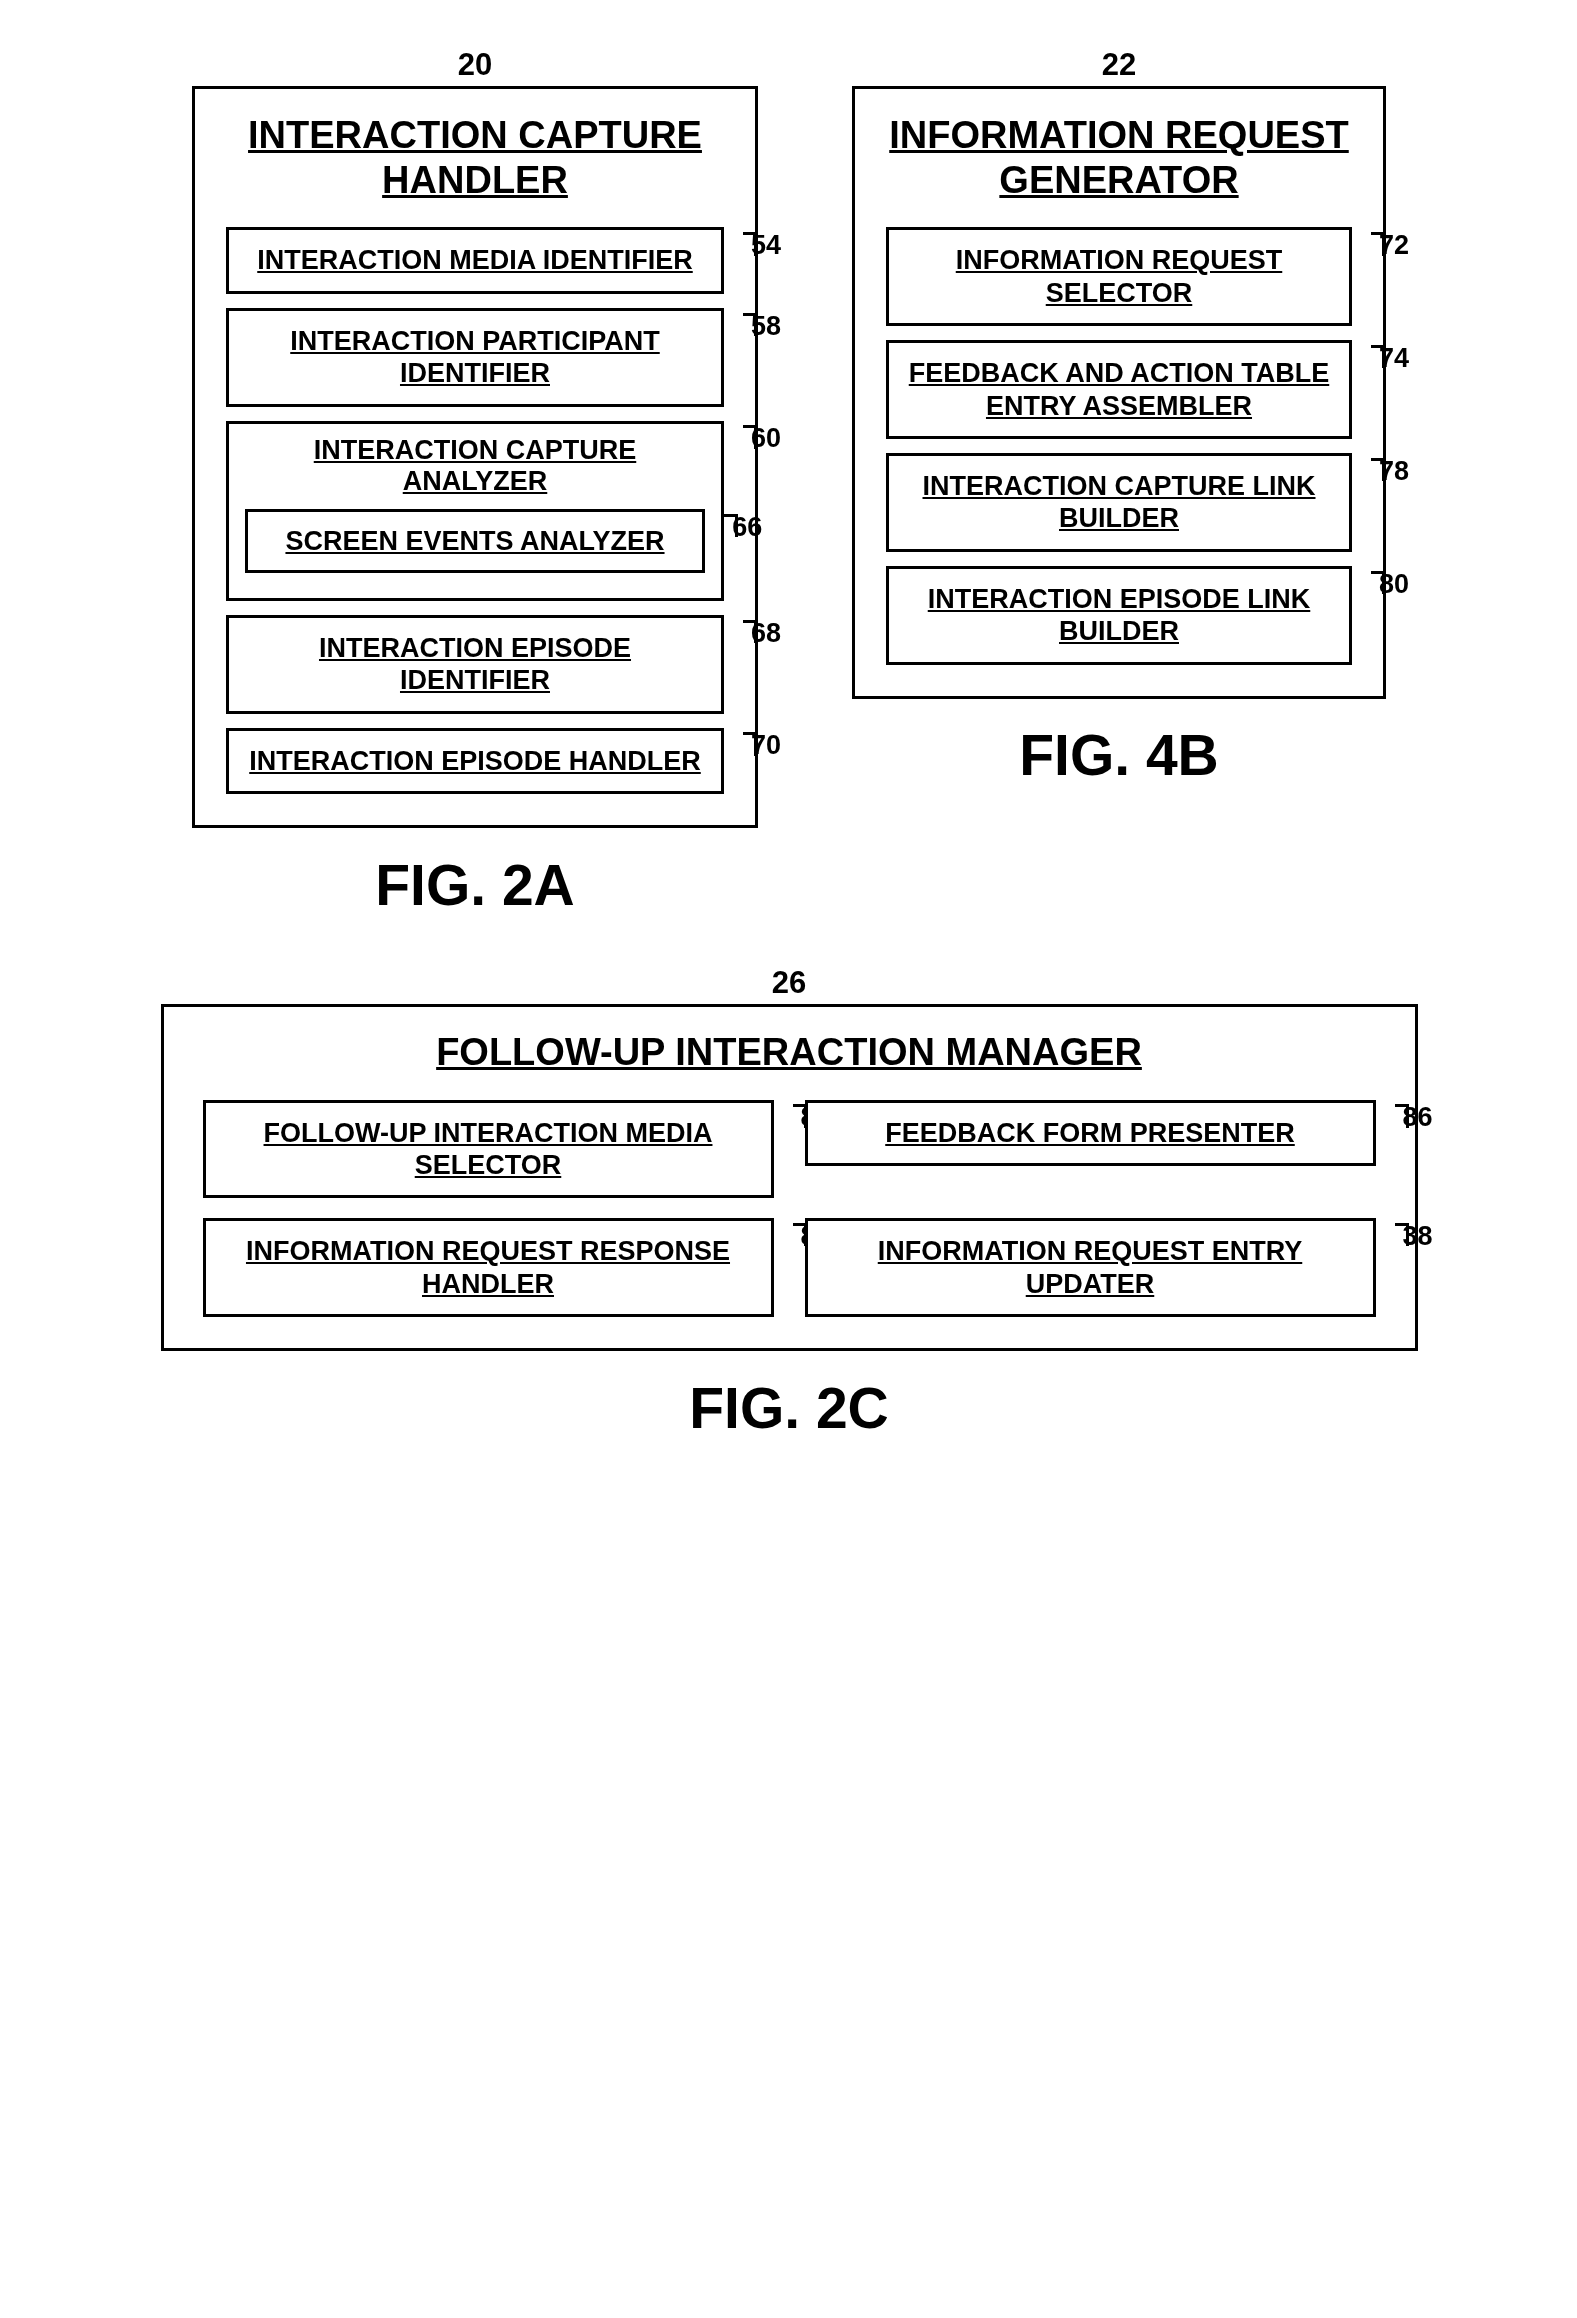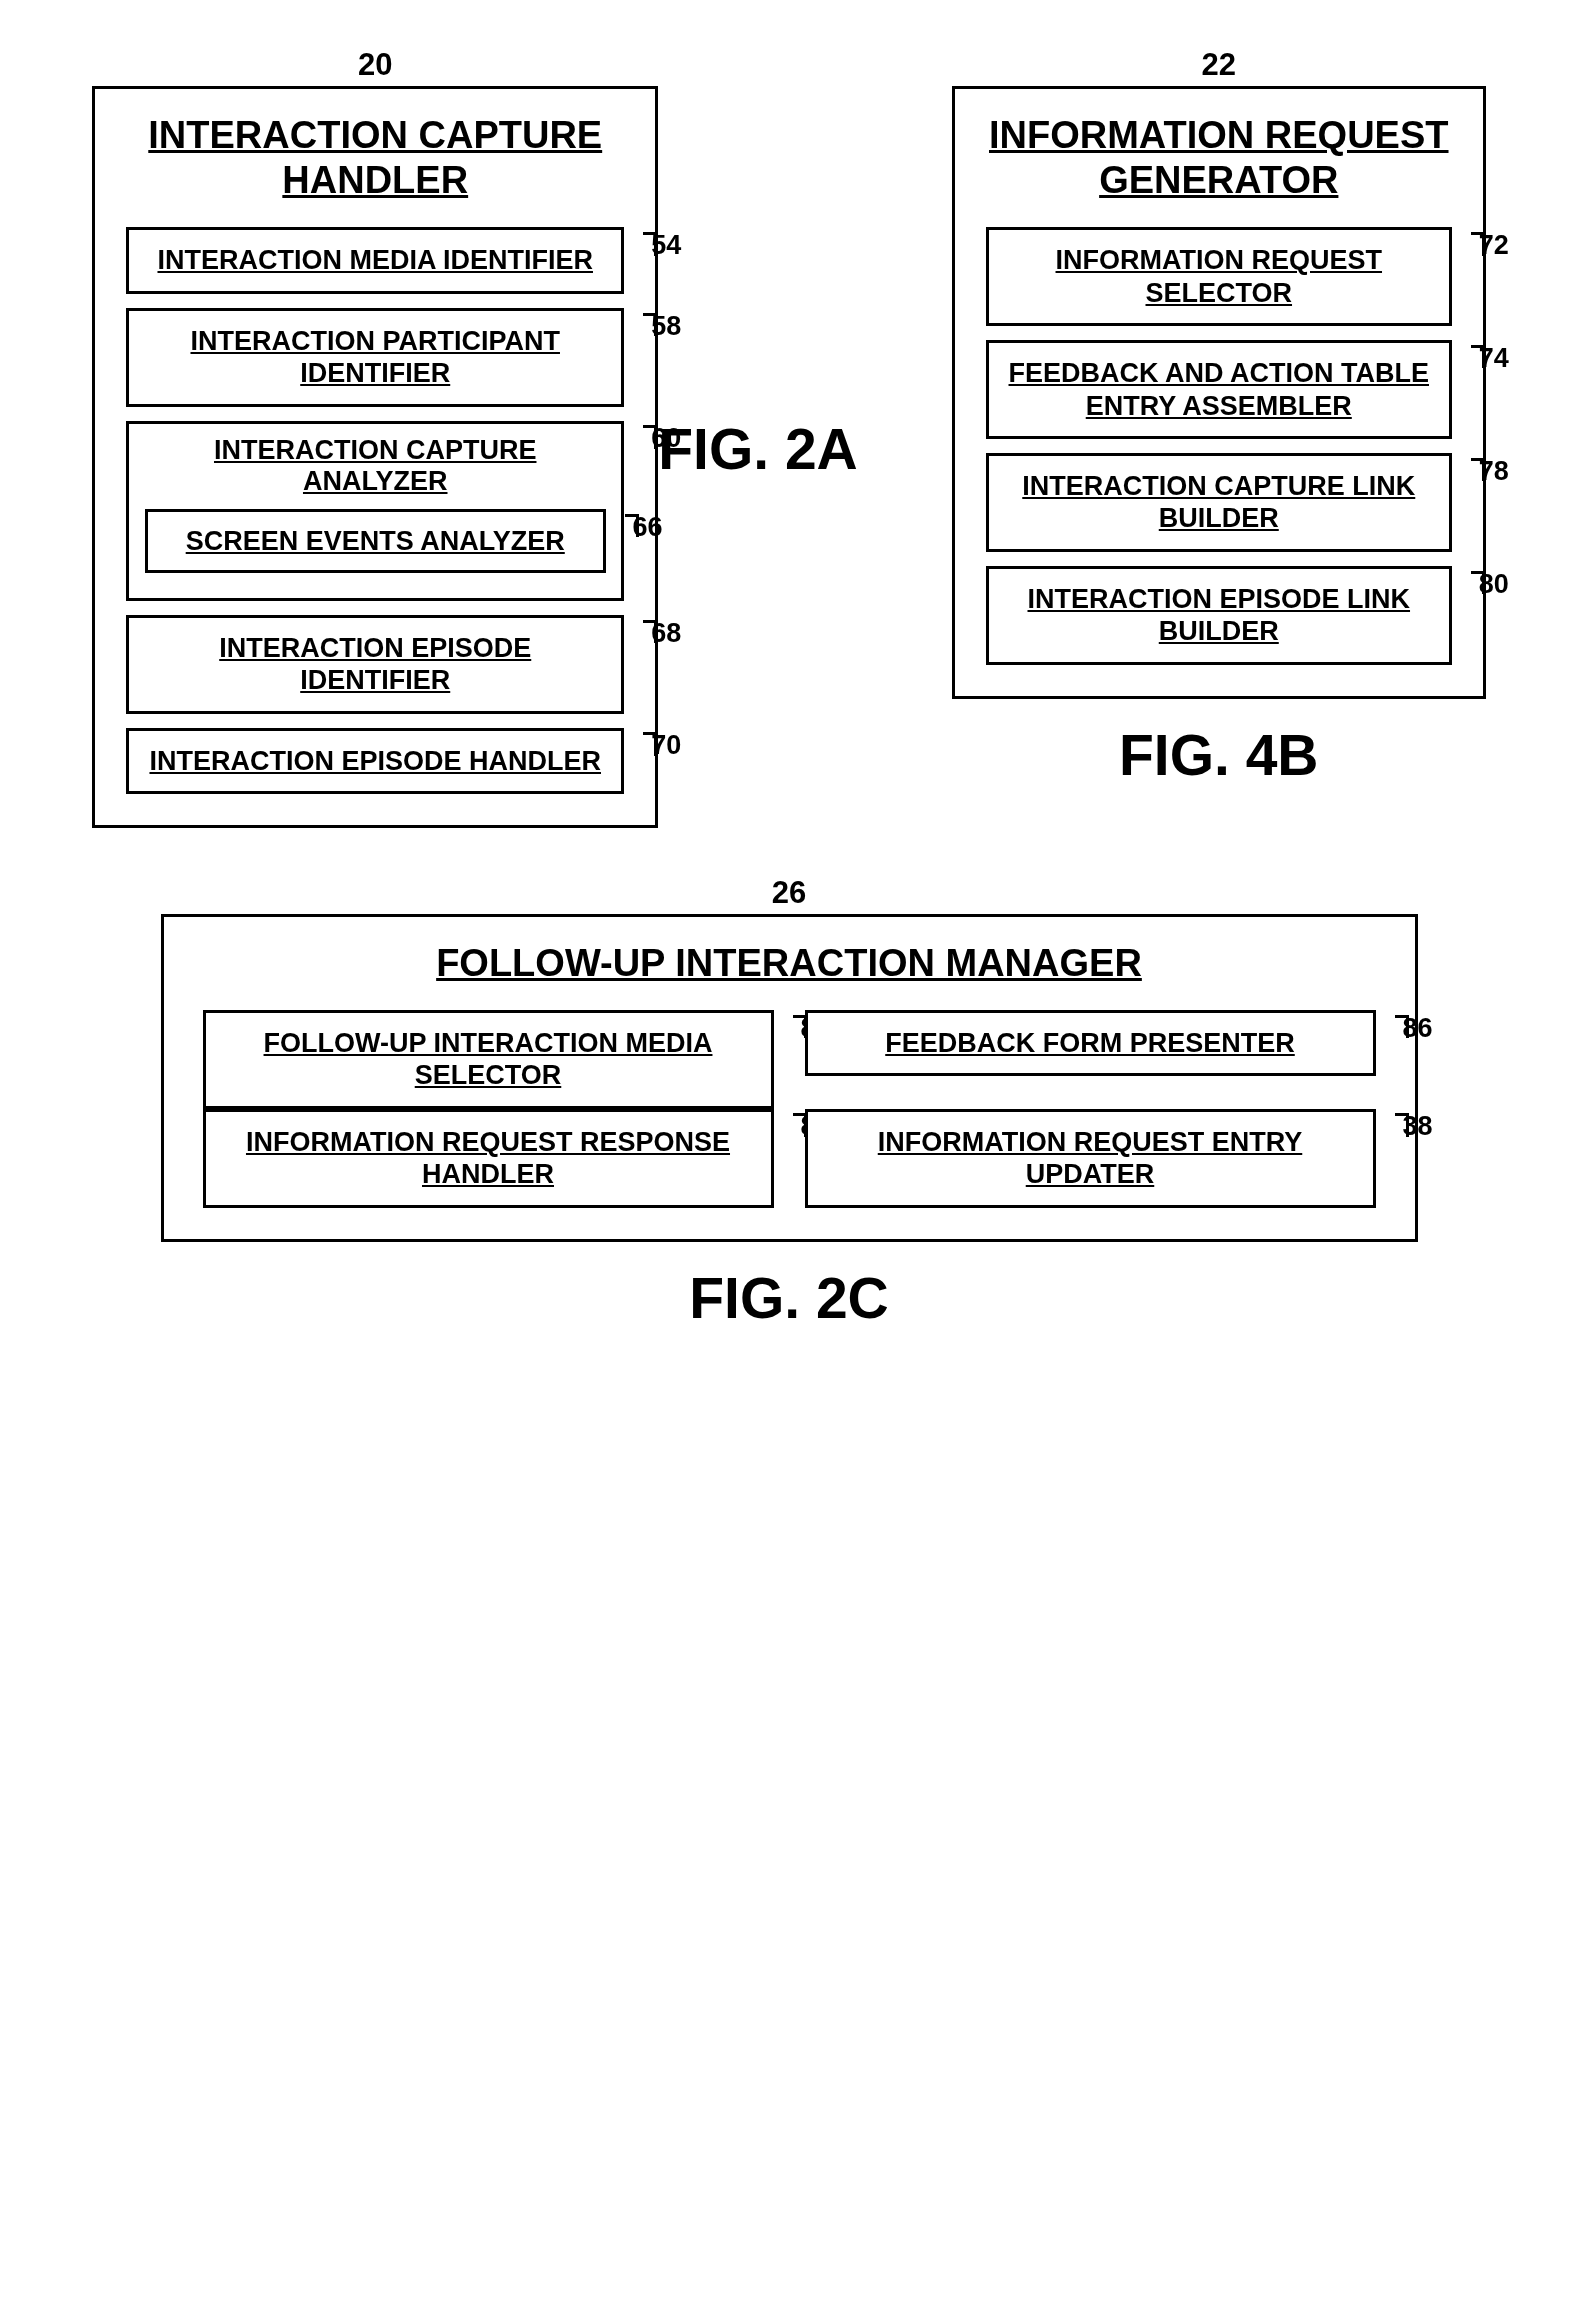--- a/index.html
+++ b/index.html
@@ -65,7 +65,7 @@
     
     .fig2a-container {
       display: flex;
-      flex-direction: row;
+      flex-direction: column;
       align-items: center;
     }
 

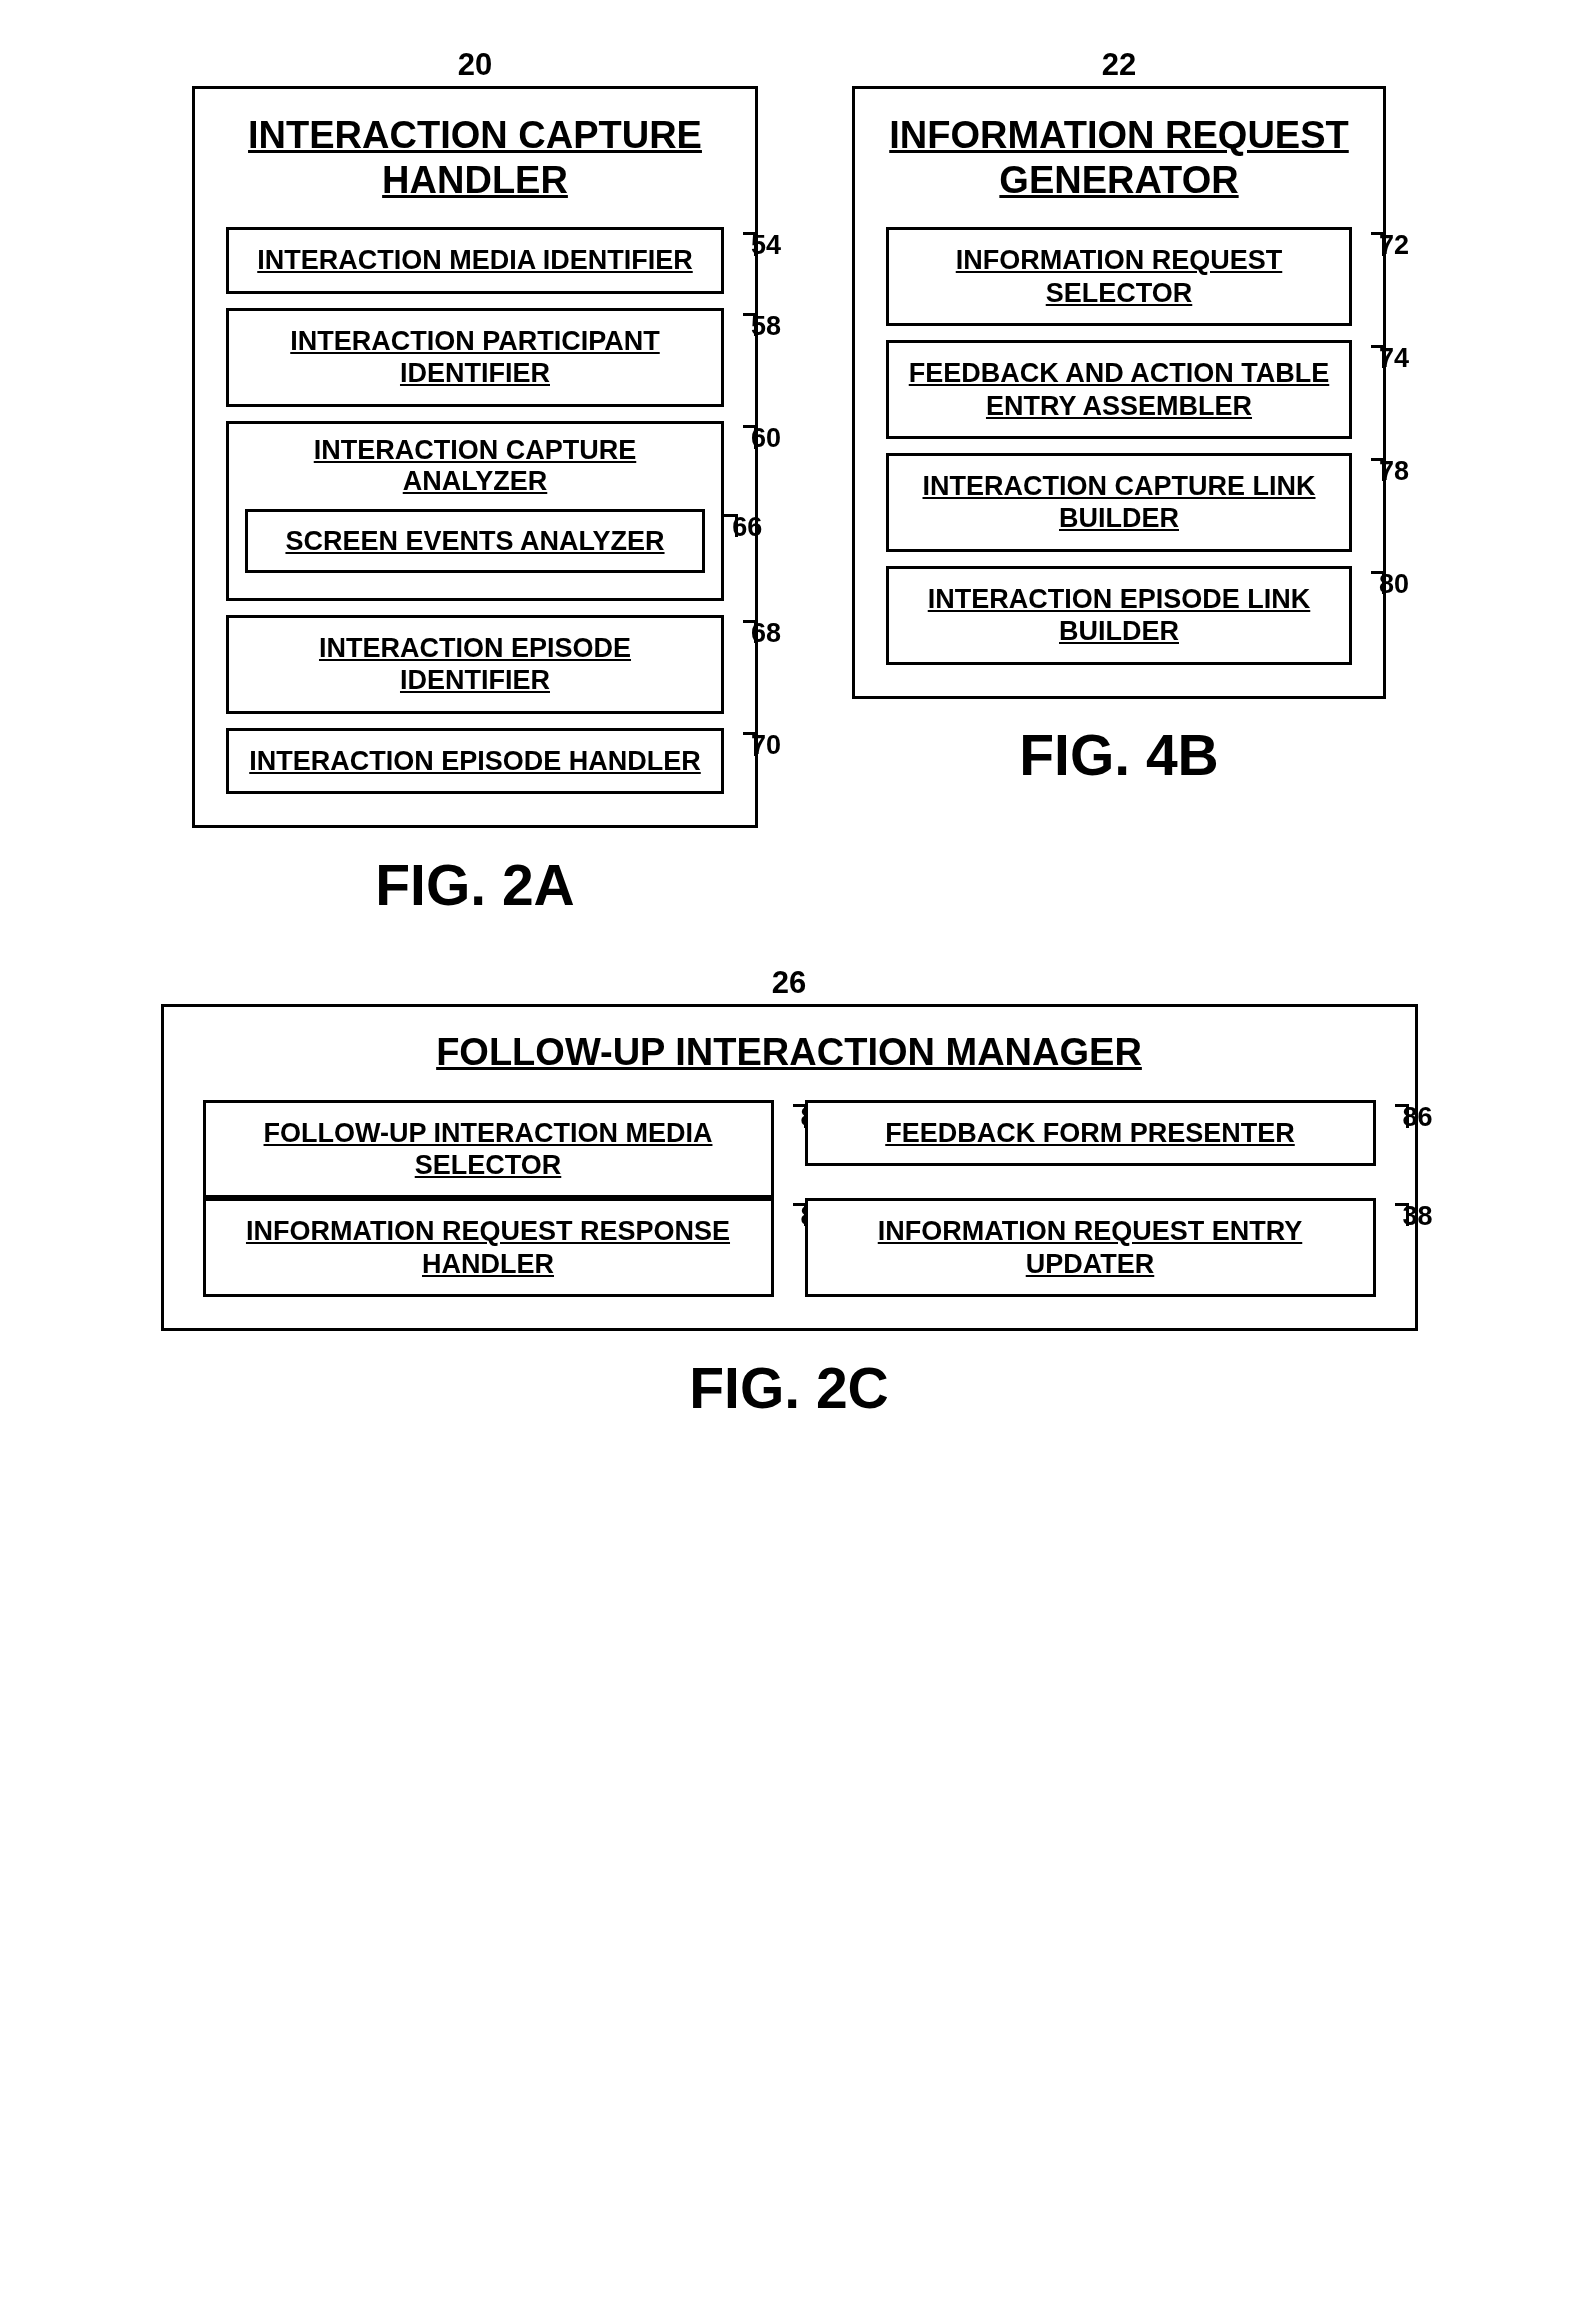--- a/index.html
+++ b/index.html
@@ -156,7 +156,7 @@
     .fig2c-grid {
       display: grid;
       grid-template-columns: 1fr 1fr;
-      gap: 0 31px;
+      gap: 20px 31px;
     }
 
     .fig2c-grid .component-box {

